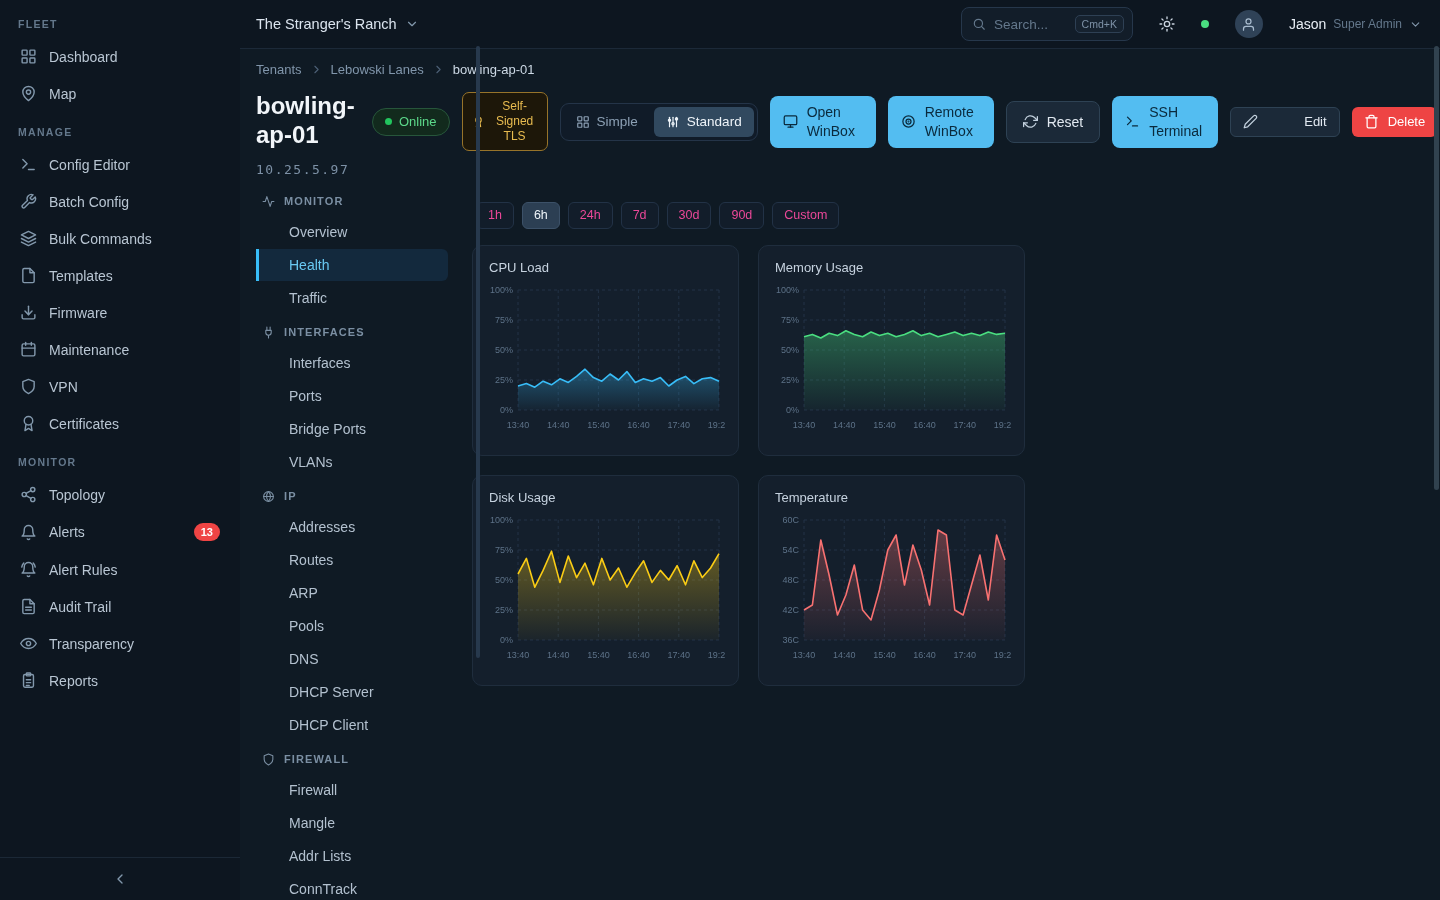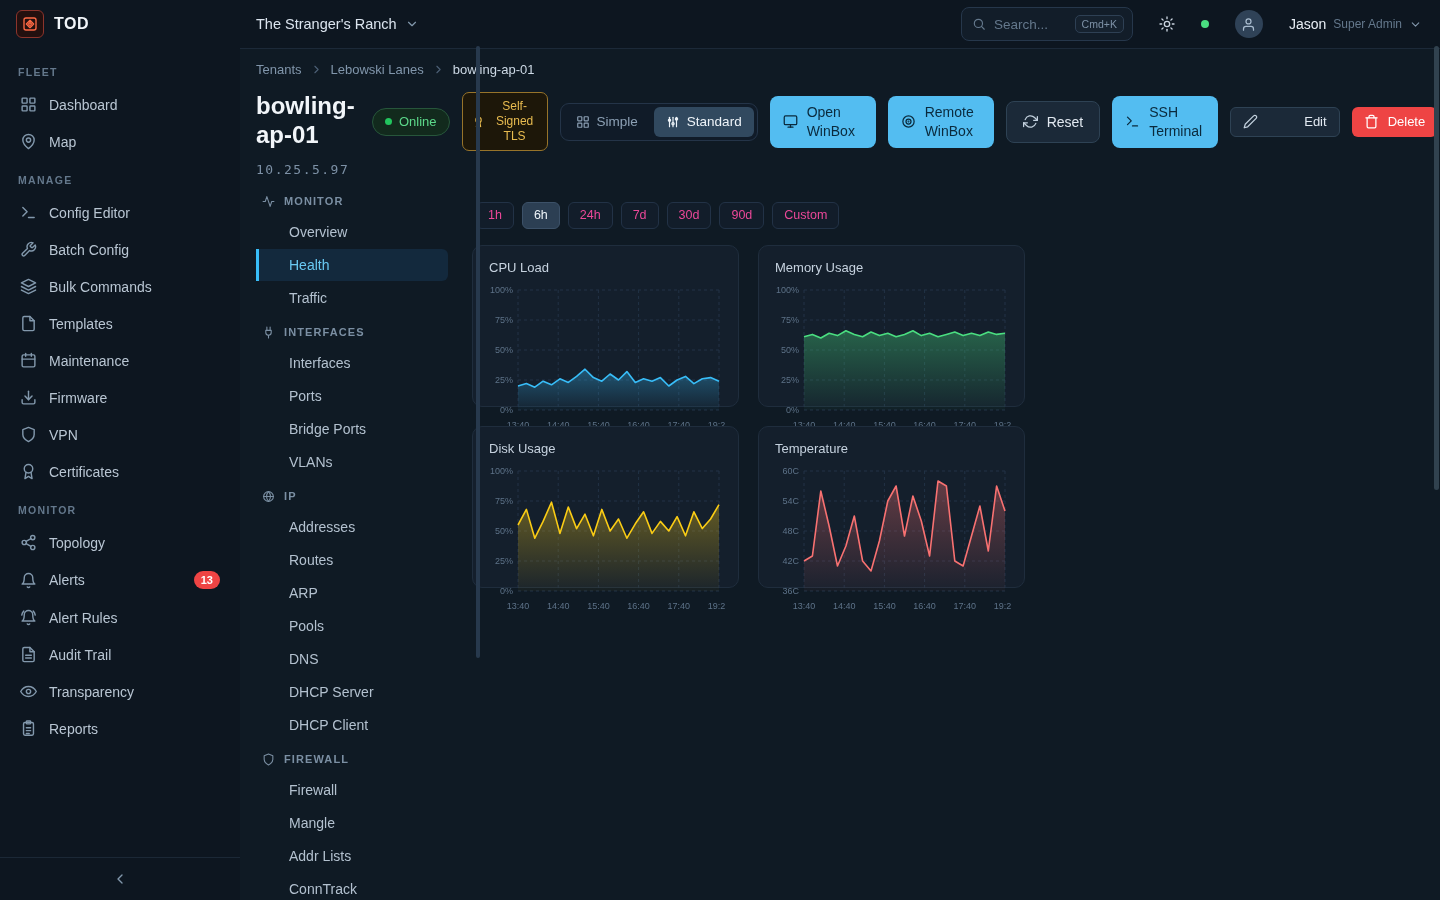--- a/index.html
+++ b/index.html
@@ -123,18 +123,6 @@
 <div class="app">
 
   <aside class="sidebar">
-    <div class="logo-row">
-      <span class="logo-mark">
-          <i class="ic">
-            <svg viewBox="0 0 24 24" fill="none" stroke="currentColor" stroke-width="2" stroke-linecap="round" stroke-linejoin="round">
-              <rect x="3" y="3" width="18" height="18" rx="3"></rect>
-              <path d="M12 6.5 17.5 12 12 17.5 6.5 12z"></path>
-              <path d="M12 9.8 14.2 12 12 14.2 9.8 12z"></path>
-            </svg>
-          </i>
-        </span>
-      <span class="logo-text">TOD</span>
-    </div>
     <nav class="side-nav">
       <div class="side-section-label">FLEET</div>
       <div class="side-item">

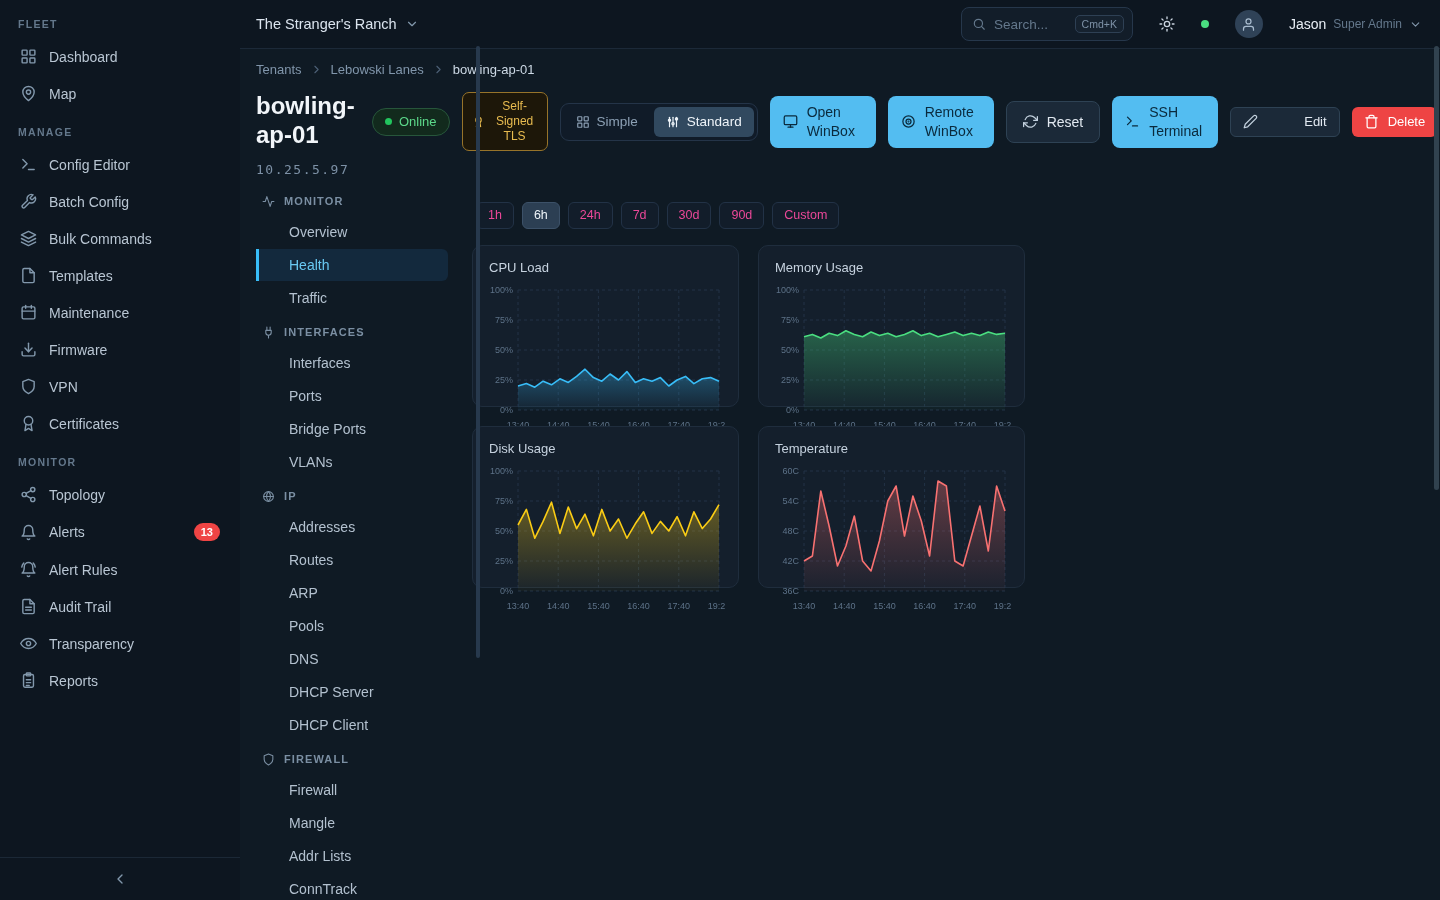--- a/index.html
+++ b/index.html
@@ -106,7 +106,7 @@
   .tpill.active{background:#2c3f53;border-color:#3c5168;color:#eef4f9;}
 
   .charts-grid{display:grid;grid-template-columns:267px 267px;gap:19px;}
-  .chart-card{height:162px;background:#141f2c;border:1px solid #1f2d3d;border-radius:10px;
+  .chart-card{height:211px;background:#141f2c;border:1px solid #1f2d3d;border-radius:10px;
               padding:12px 12px 6px;box-sizing:border-box;}
   .chart-title{font-size:13px;color:#c6d2df;margin:2px 0 8px 4px;}
   .chart-canvas text{fill:#5d7288;font-size:9px;font-family:"Liberation Sans",sans-serif;}

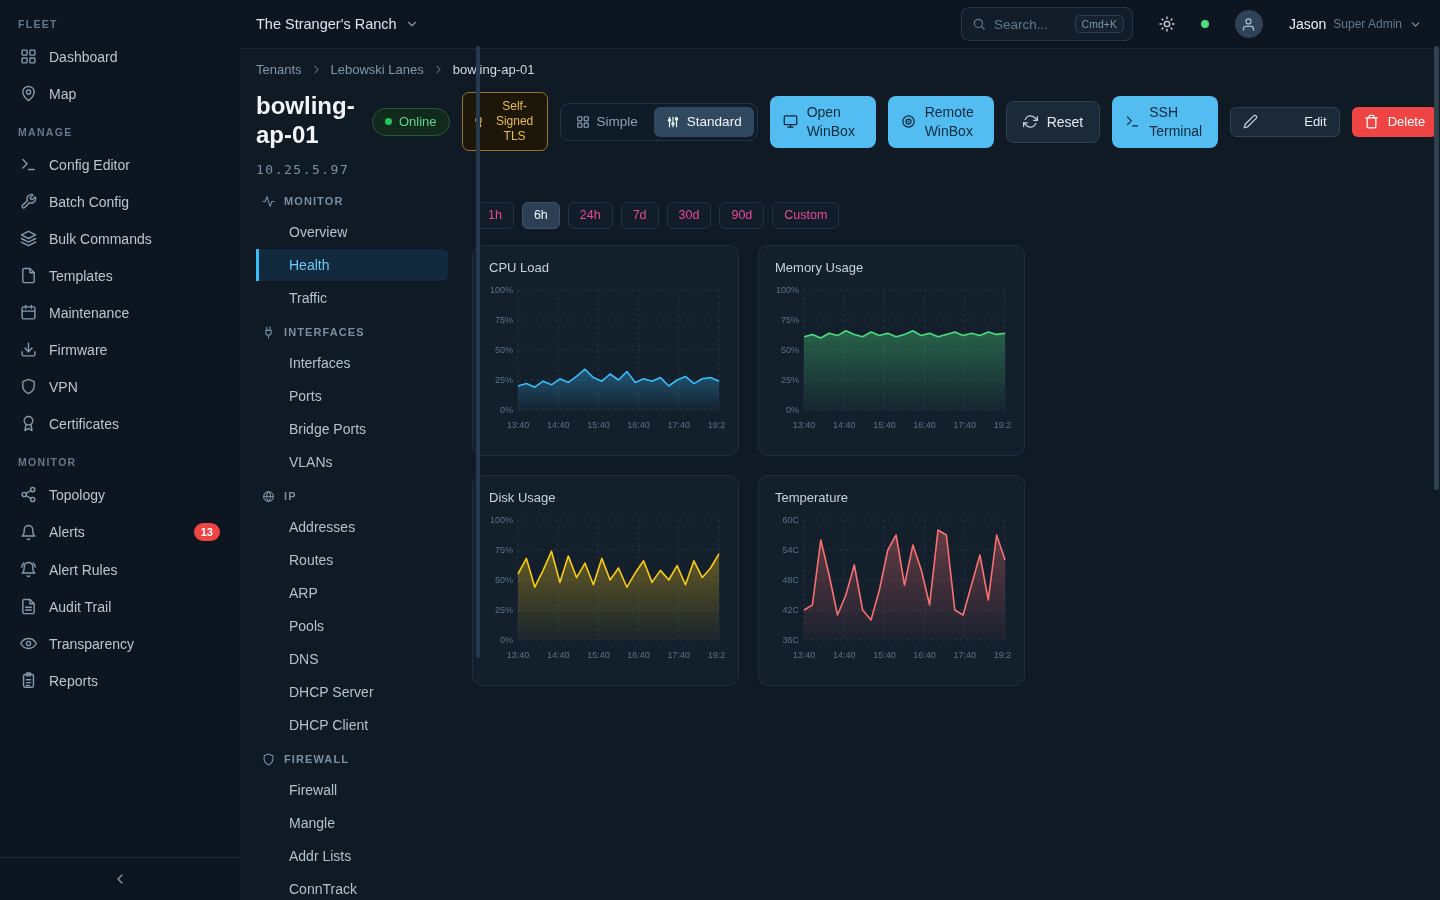--- a/index.html
+++ b/index.html
@@ -186,6 +186,16 @@
       <div class="side-item">
         <i class="ic">
             <svg viewBox="0 0 24 24" fill="none" stroke="currentColor" stroke-width="2" stroke-linecap="round" stroke-linejoin="round">
+              <path d="M21 15v4a2 2 0 0 1-2 2H5a2 2 0 0 1-2-2v-4"></path>
+              <polyline points="7 10 12 15 17 10"></polyline>
+              <line x1="12" y1="15" x2="12" y2="3"></line>
+            </svg>
+          </i>
+        <span>Firmware</span>
+      </div>
+      <div class="side-item">
+        <i class="ic">
+            <svg viewBox="0 0 24 24" fill="none" stroke="currentColor" stroke-width="2" stroke-linecap="round" stroke-linejoin="round">
               <rect x="3" y="4" width="18" height="17" rx="2"></rect>
               <line x1="16" y1="2" x2="16" y2="6"></line>
               <line x1="8" y1="2" x2="8" y2="6"></line>
@@ -193,16 +203,6 @@
             </svg>
           </i>
         <span>Maintenance</span>
-      </div>
-      <div class="side-item">
-        <i class="ic">
-            <svg viewBox="0 0 24 24" fill="none" stroke="currentColor" stroke-width="2" stroke-linecap="round" stroke-linejoin="round">
-              <path d="M21 15v4a2 2 0 0 1-2 2H5a2 2 0 0 1-2-2v-4"></path>
-              <polyline points="7 10 12 15 17 10"></polyline>
-              <line x1="12" y1="15" x2="12" y2="3"></line>
-            </svg>
-          </i>
-        <span>Firmware</span>
       </div>
       <div class="side-item">
         <i class="ic">

